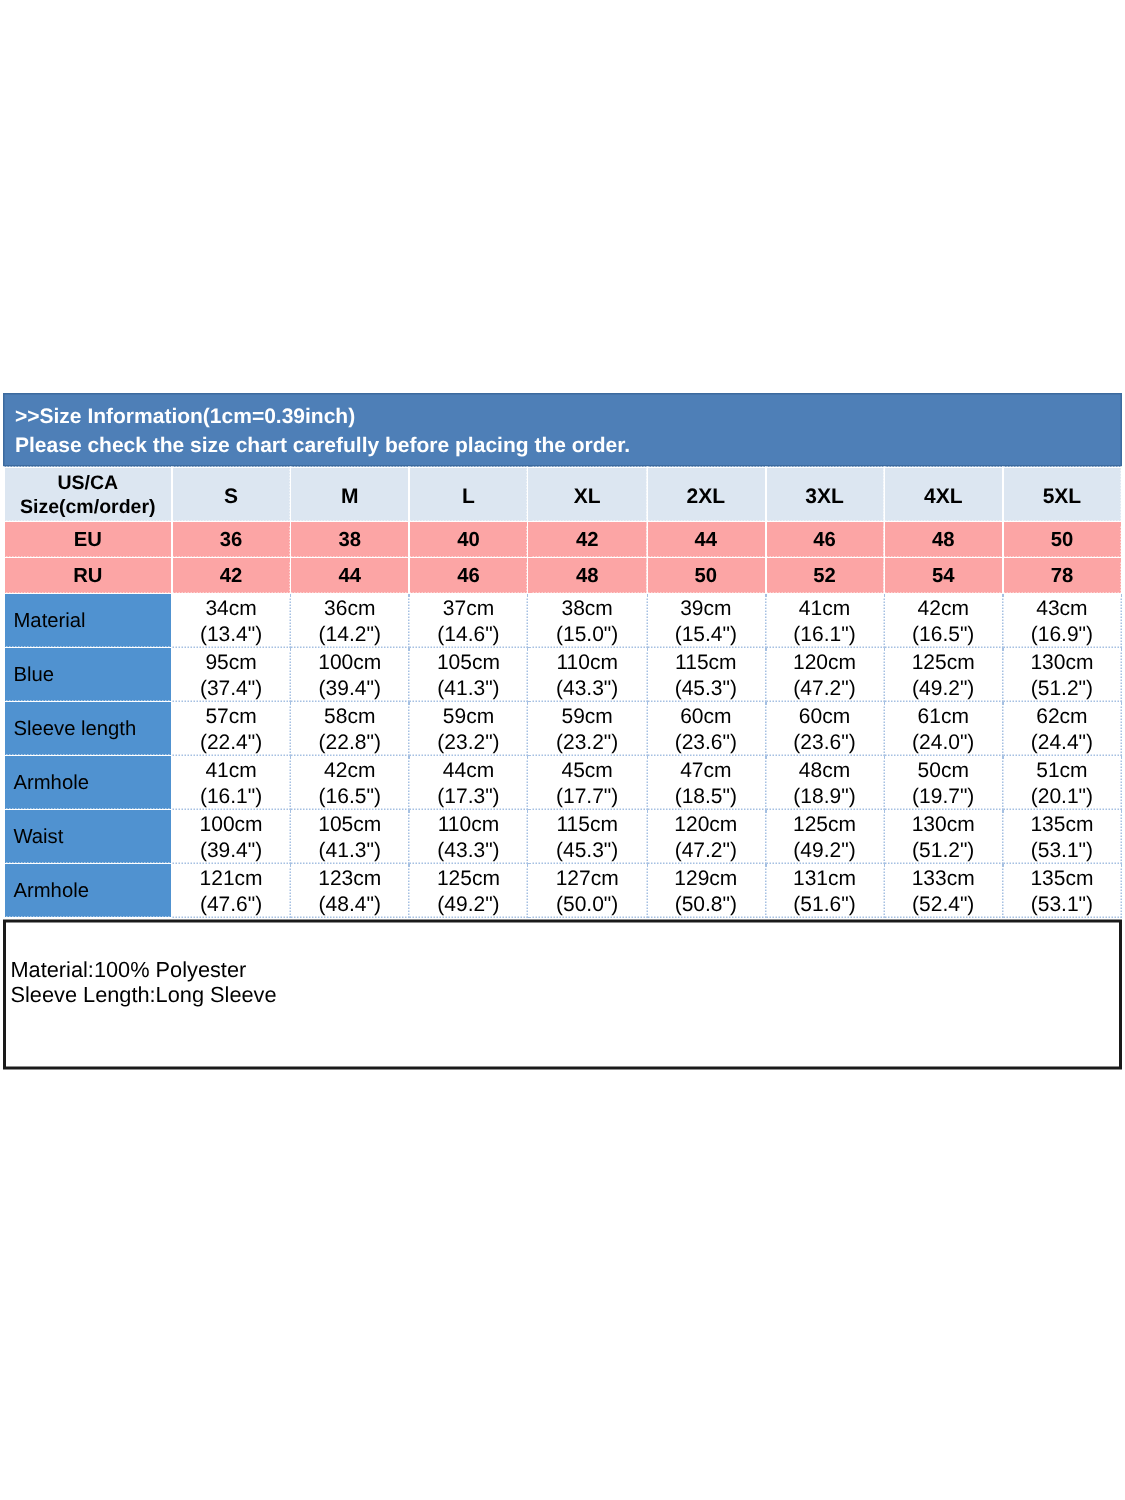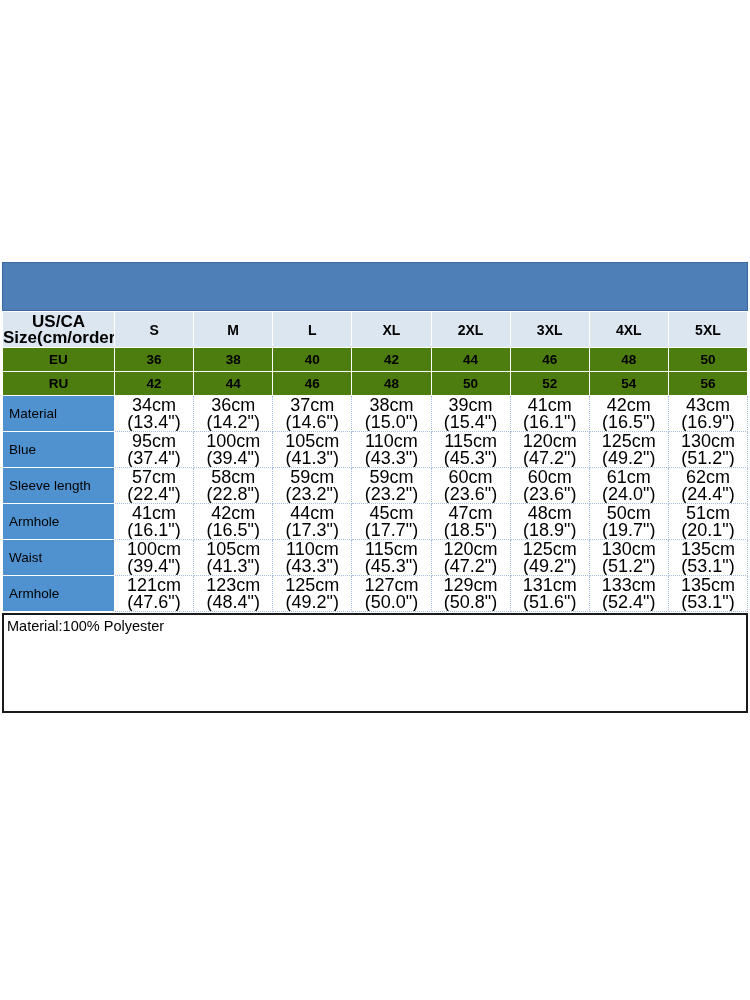--- a/index.html
+++ b/index.html
@@ -87,6 +87,7 @@
 <div class="content">
 
   <div class="header-bar">
+    <div>&gt;&gt;Size Information(1cm=0.39inch)</div>
   </div>
 
   <table class="size-chart">

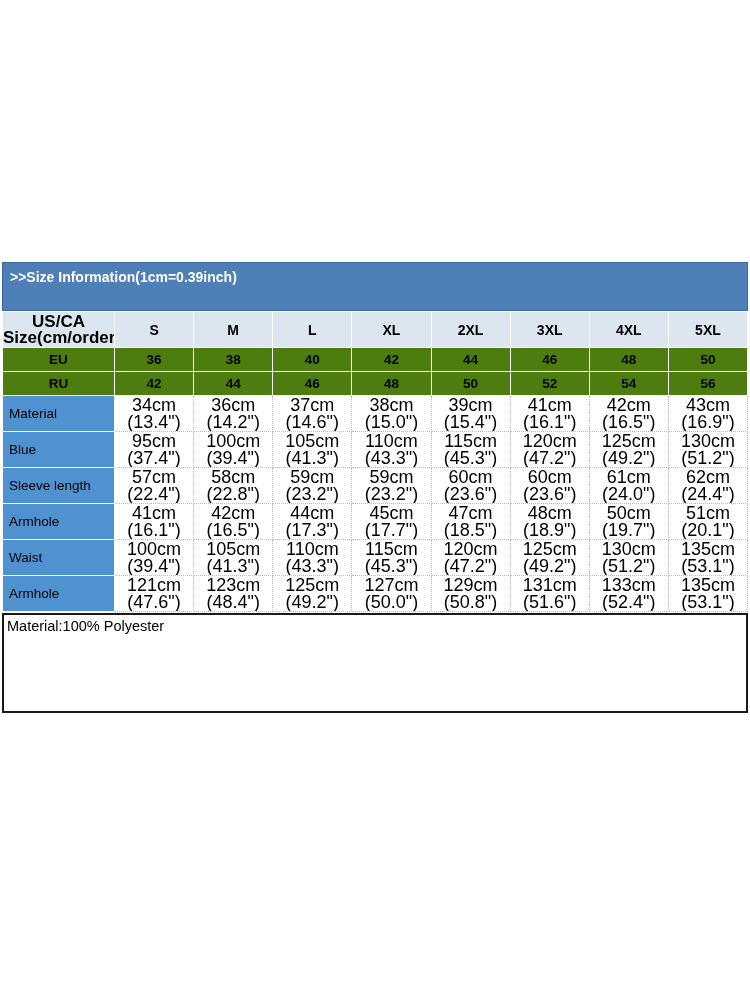--- a/index.html
+++ b/index.html
@@ -88,6 +88,7 @@
 
   <div class="header-bar">
     <div>&gt;&gt;Size Information(1cm=0.39inch)</div>
+    <div>Please check the size chart carefully before placing the order.</div>
   </div>
 
   <table class="size-chart">

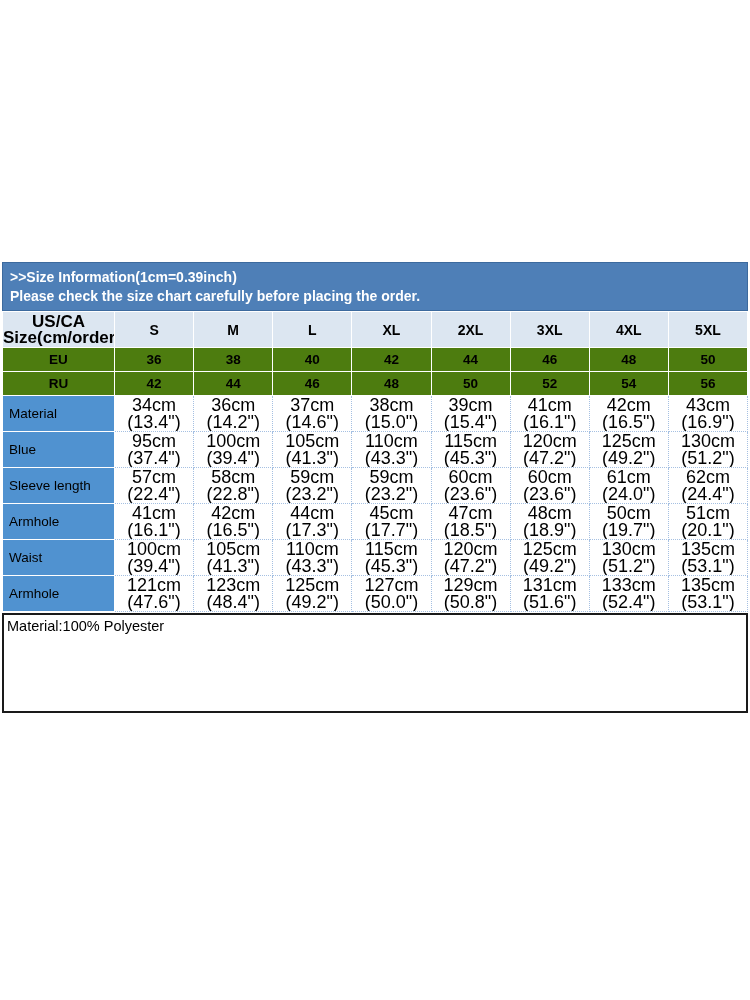--- a/index.html
+++ b/index.html
@@ -45,7 +45,7 @@
     font-weight: bold;
     height: 36px;
   }
-  thead th.corner { font-size: 17px; line-height: 16px; }
+  thead th.corner { font-size: 13px; line-height: 16px; }
   tr.size-row td {
     background: #4d7c0f;
     border: 1px dotted #ffffff;

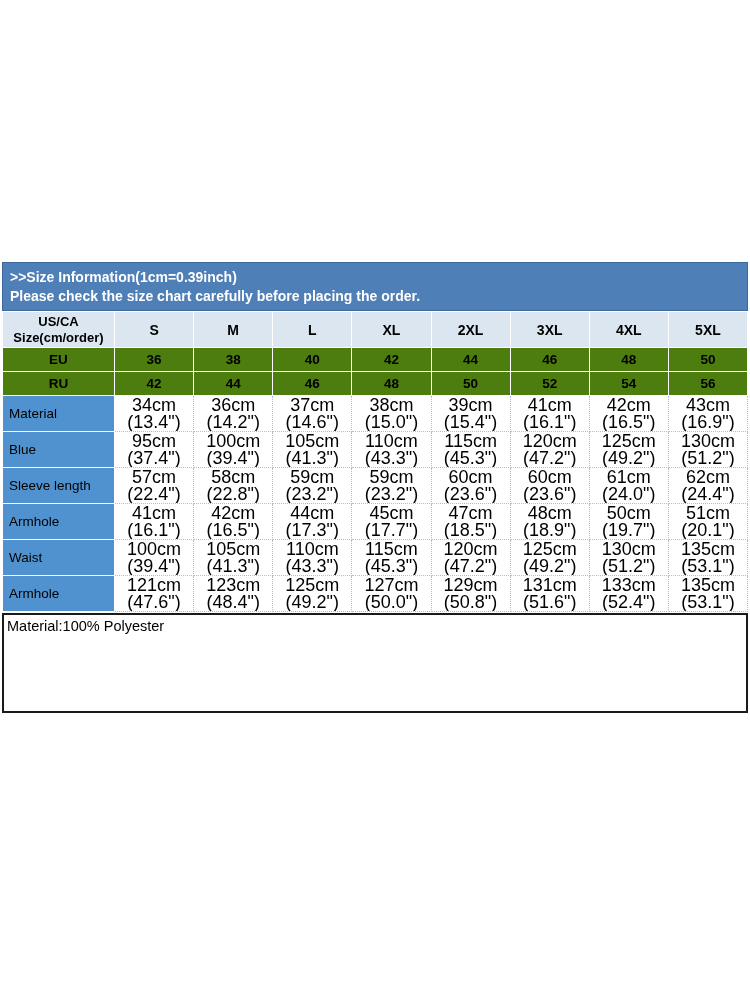--- a/index.html
+++ b/index.html
@@ -47,7 +47,7 @@
   }
   thead th.corner { font-size: 13px; line-height: 16px; }
   tr.size-row td {
-    background: #4d7c0f;
+    background: #fca5a5;
     border: 1px dotted #ffffff;
     font-size: 13.5px;
     font-weight: bold;

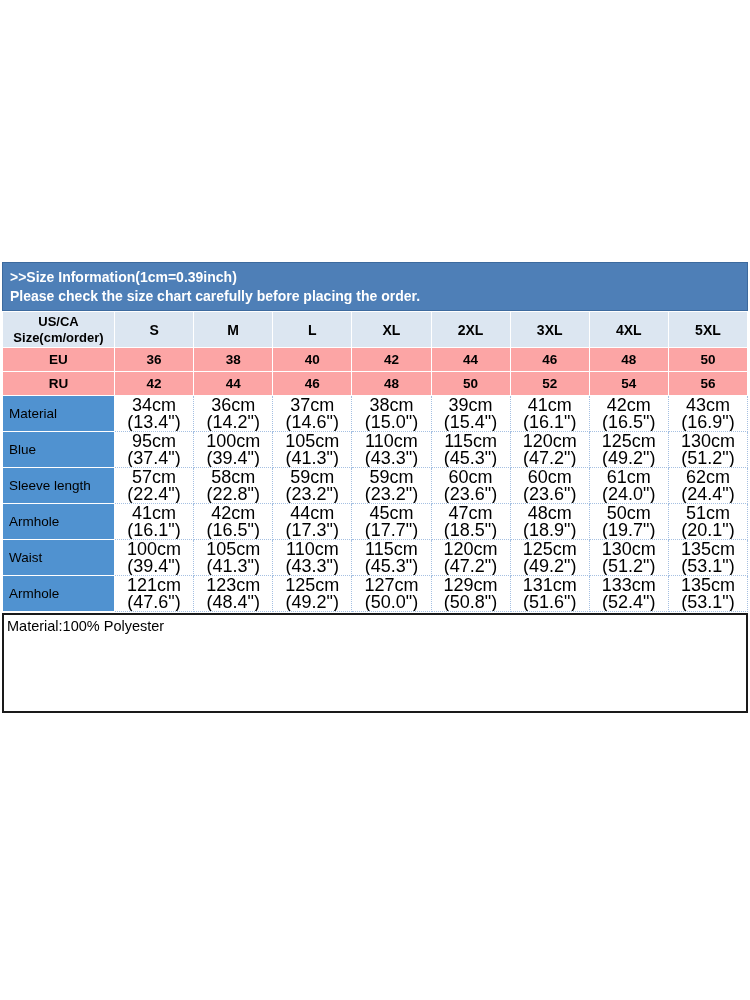--- a/index.html
+++ b/index.html
@@ -140,7 +140,7 @@
           <td>50</td>
           <td>52</td>
           <td>54</td>
-          <td>56</td>
+          <td>78</td>
         </tr>
         <tr class="meas-row">
           <td class="row-label">Material</td>

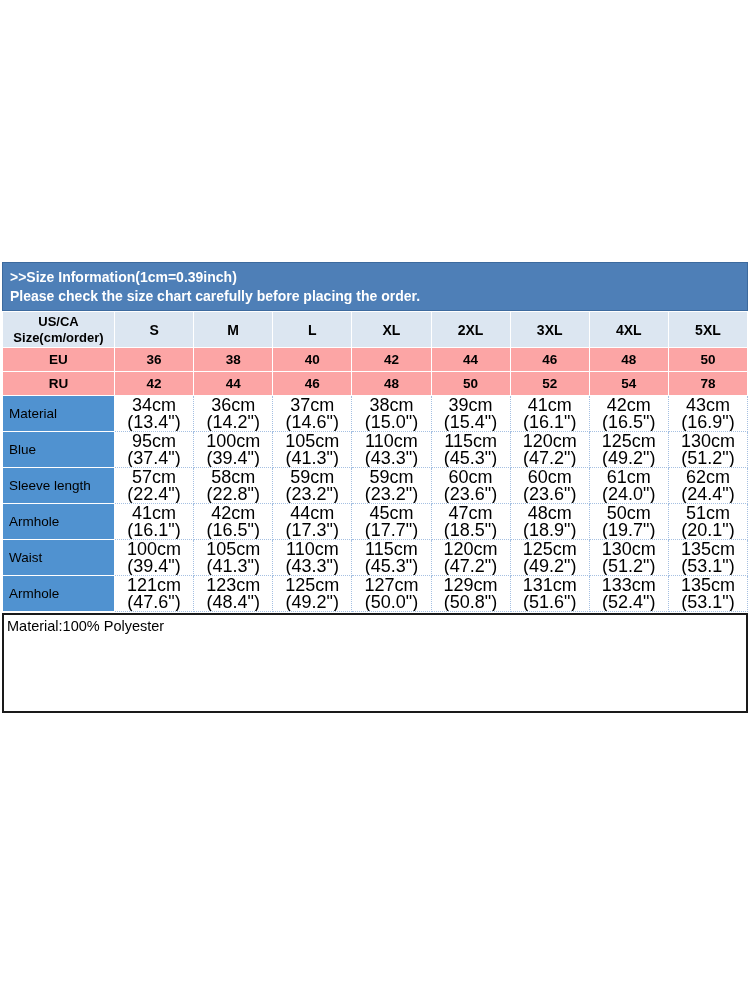--- a/index.html
+++ b/index.html
@@ -65,7 +65,7 @@
   tr.meas-row td.meas-cell {
     background: #ffffff;
     border: 1px dotted #A5C0E2;
-    font-size: 18px;
+    font-size: 14px;
     line-height: 17px;
     font-weight: normal;
     text-align: center;

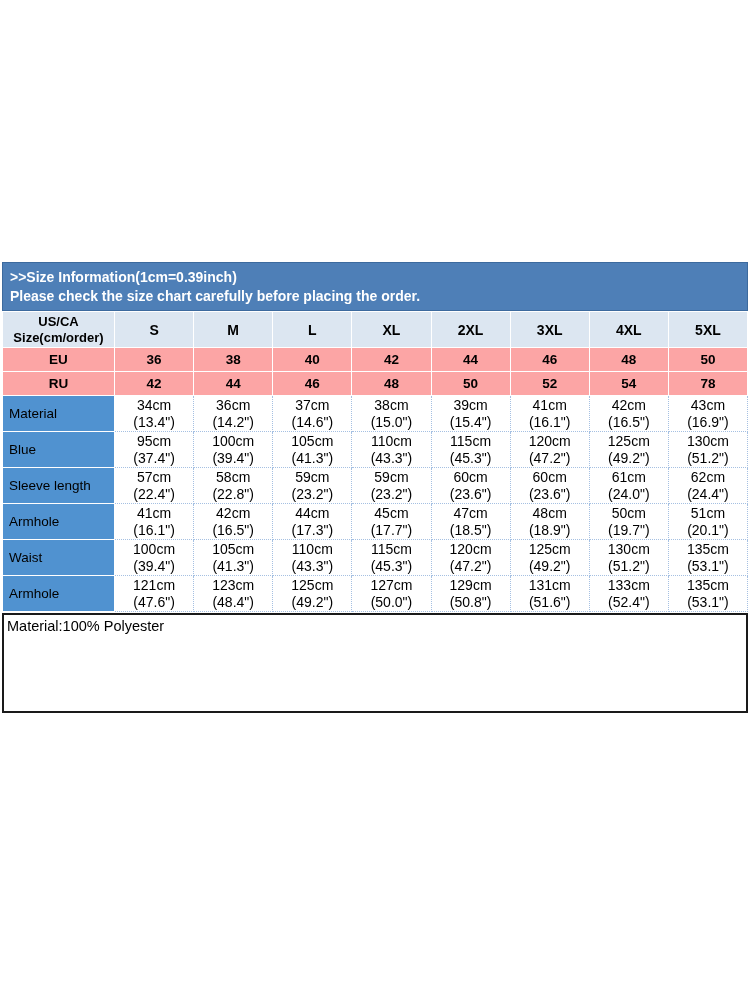--- a/index.html
+++ b/index.html
@@ -75,7 +75,7 @@
     border: 2px solid #1a1a1a;
     background: #ffffff;
     margin-top: 1px;
-    padding: 3px 4px 8px 3px;
+    padding: 24px 4px 8px 3px;
     font-size: 14.5px;
     line-height: 17.2px;
     min-height: 100px;

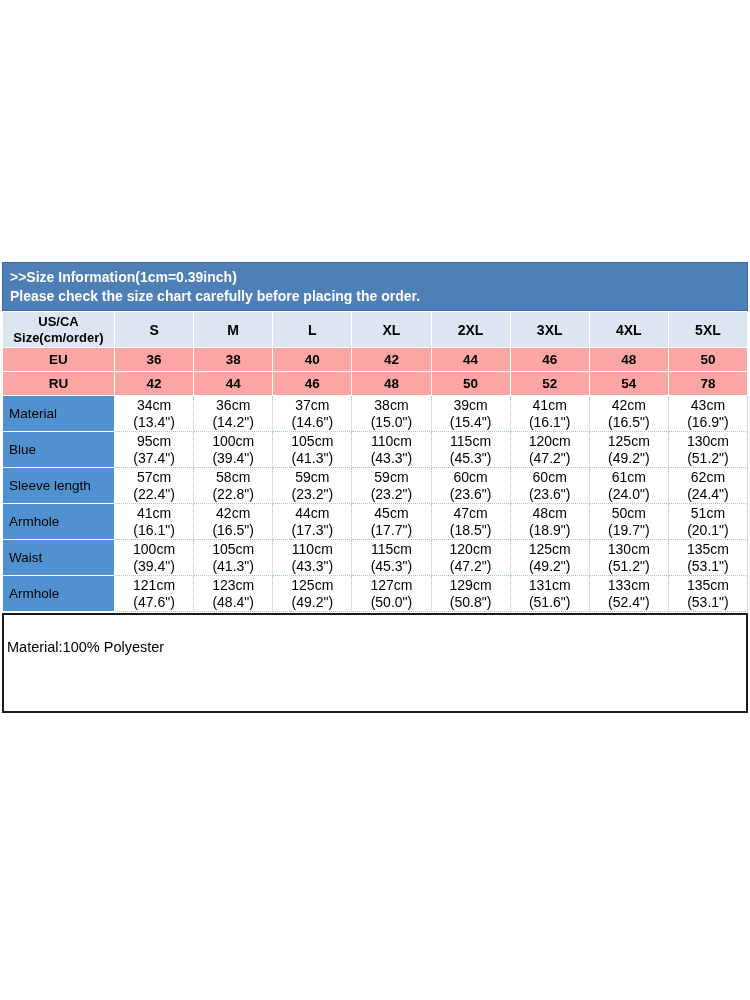--- a/index.html
+++ b/index.html
@@ -357,6 +357,7 @@
 
   <div class="info-box">
     <div>Material:100% Polyester</div>
+    <div>Sleeve Length:Long Sleeve</div>
   </div>
 
 </div>

